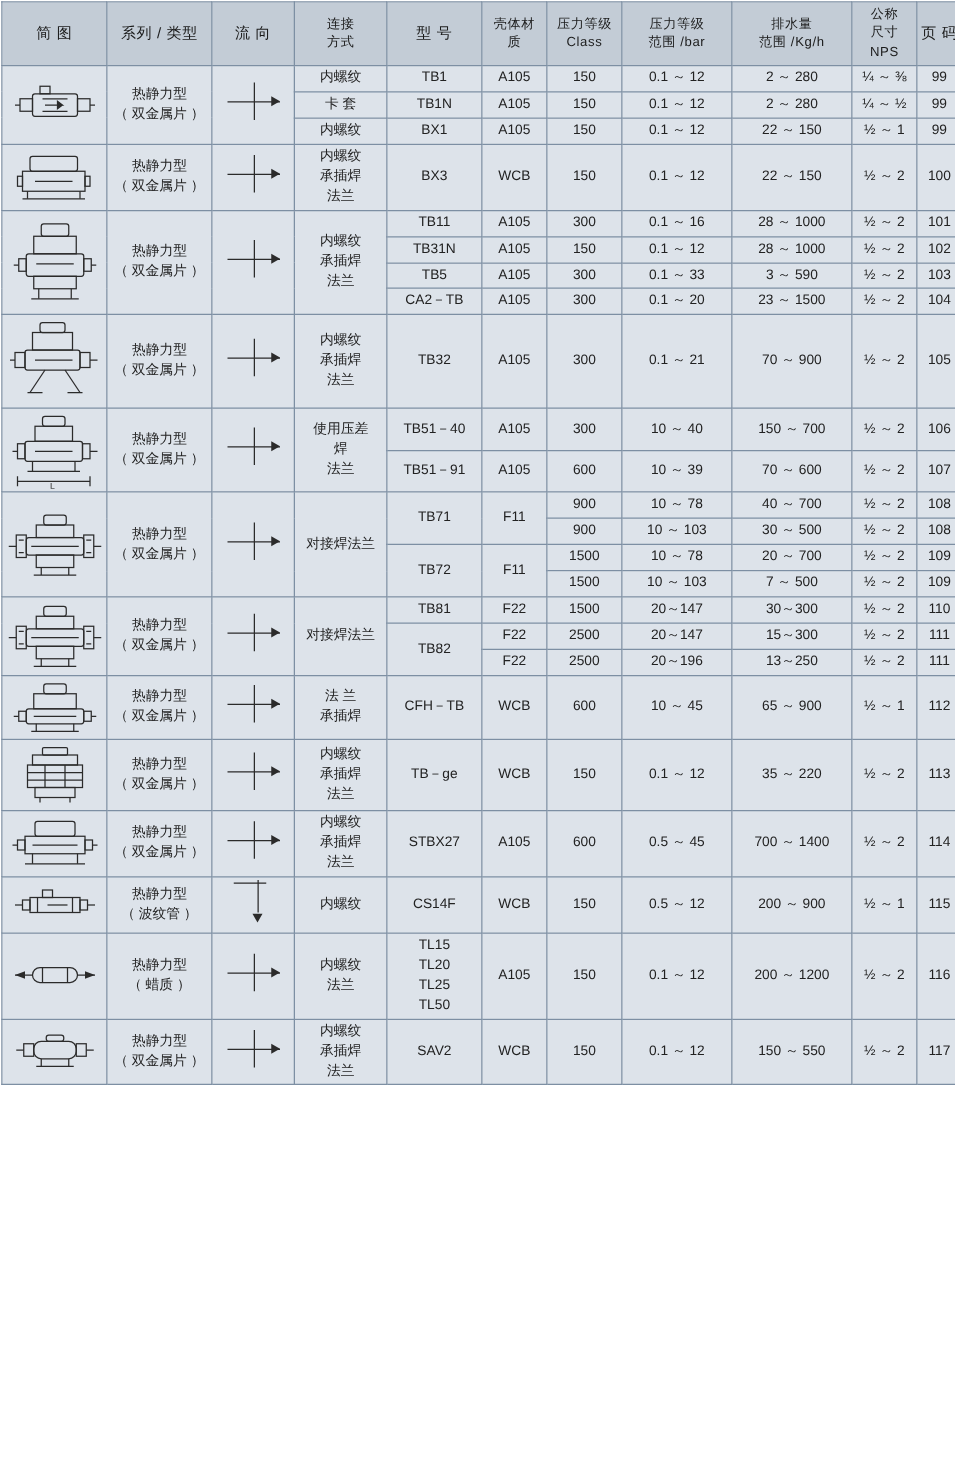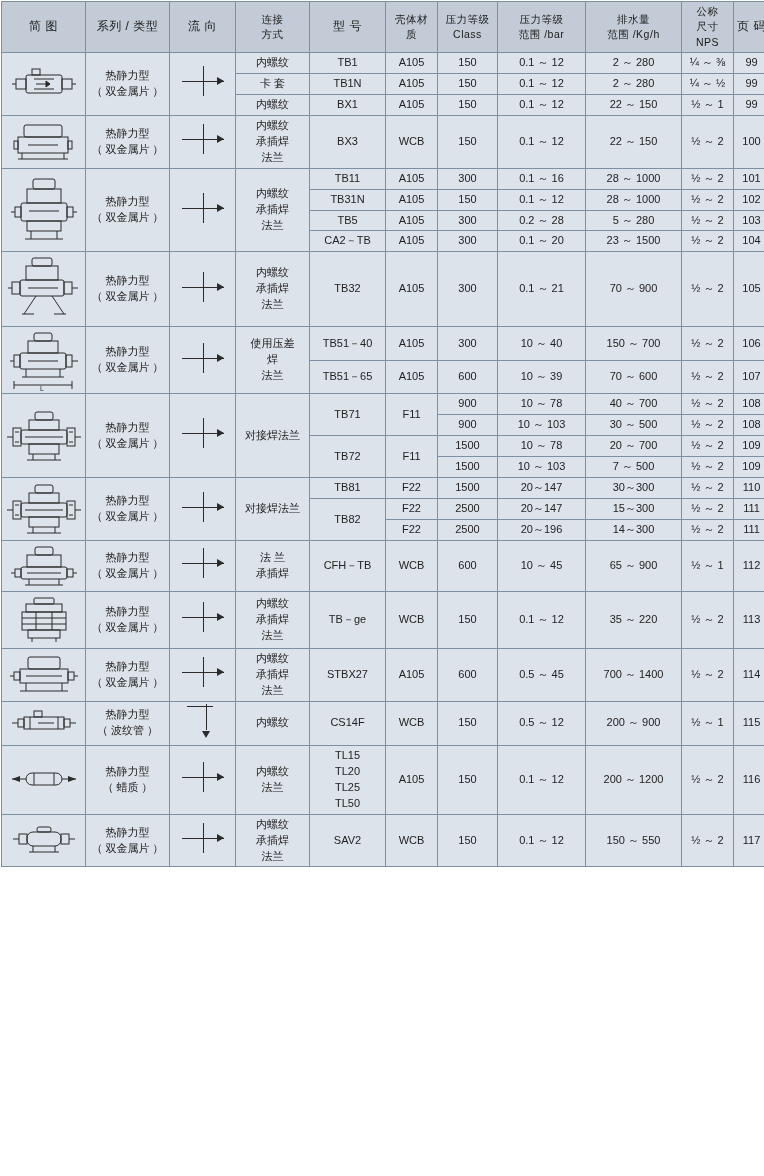--- a/index.html
+++ b/index.html
@@ -303,7 +303,7 @@
         <td>TB5</td>
         <td>A105</td>
         <td>300</td>
-        <td>0.2 ～ 28</td>
+        <td>0.1 ～ 33</td>
         <td>5 ～ 280</td>
         <td>½ ～ 2</td>
         <td>103</td>

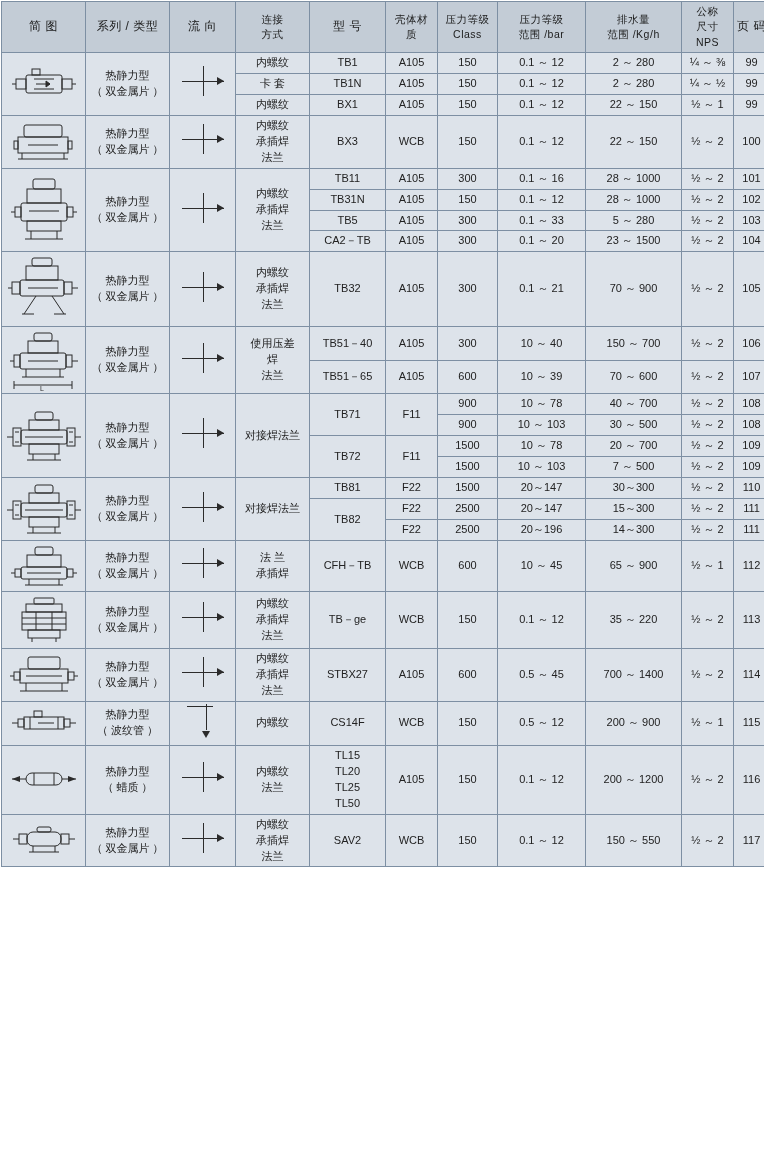--- a/index.html
+++ b/index.html
@@ -304,7 +304,7 @@
         <td>A105</td>
         <td>300</td>
         <td>0.1 ～ 33</td>
-        <td>5 ～ 280</td>
+        <td>3 ～ 590</td>
         <td>½ ～ 2</td>
         <td>103</td>
       </tr>

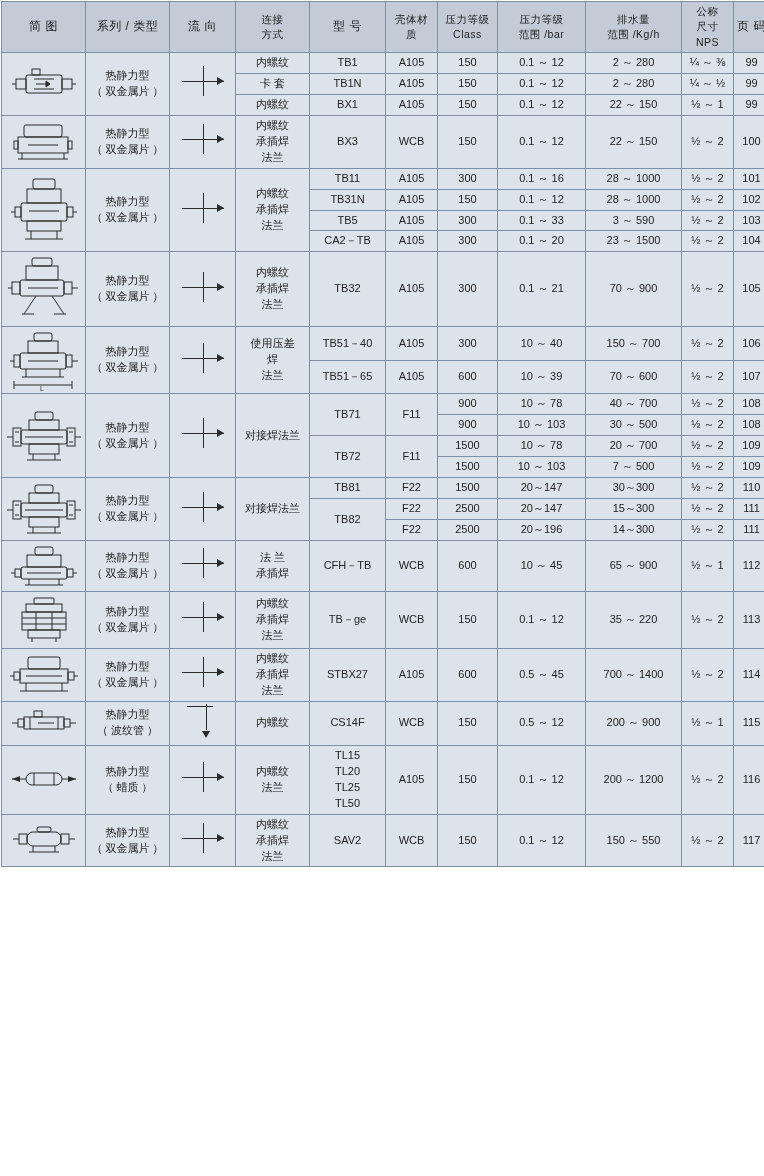--- a/index.html
+++ b/index.html
@@ -399,7 +399,7 @@
         <td>106</td>
       </tr>
       <tr>
-        <td>TB51－65</td>
+        <td>TB51－91</td>
         <td>A105</td>
         <td>600</td>
         <td>10 ～ 39</td>

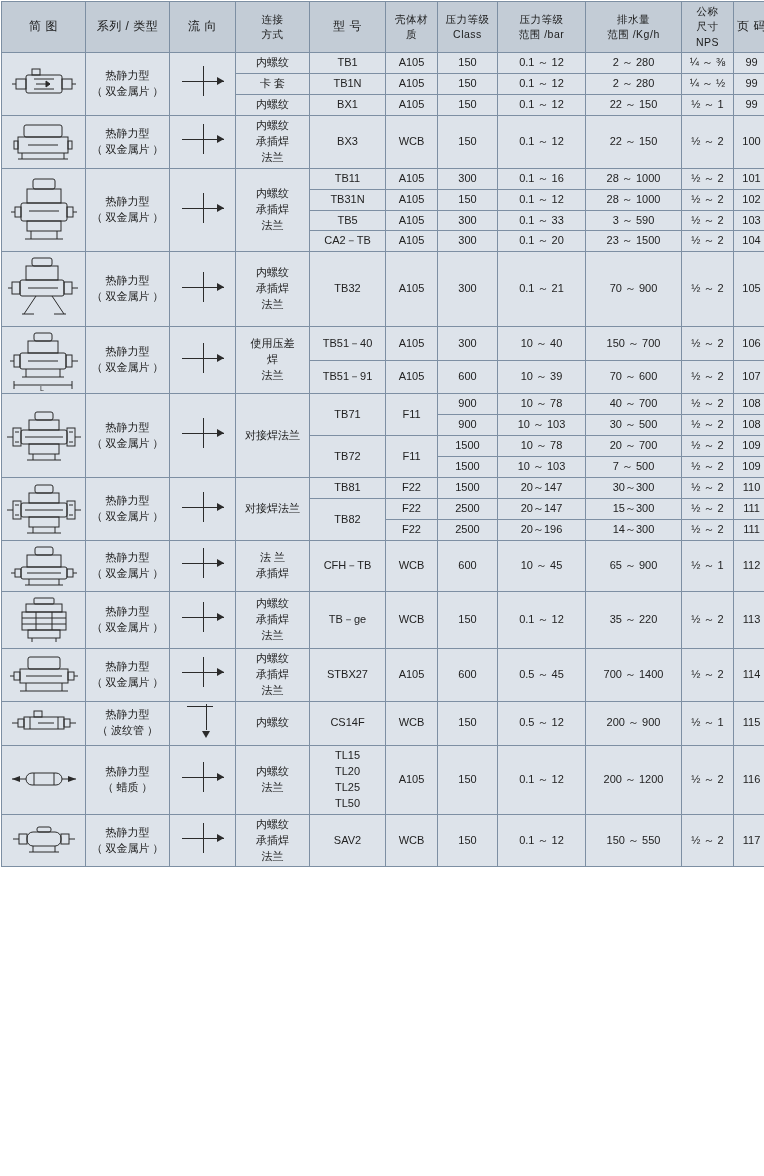--- a/index.html
+++ b/index.html
@@ -525,7 +525,7 @@
         <td>F22</td>
         <td>2500</td>
         <td>20～196</td>
-        <td>14～300</td>
+        <td>13～250</td>
         <td>½ ～ 2</td>
         <td>111</td>
       </tr>

